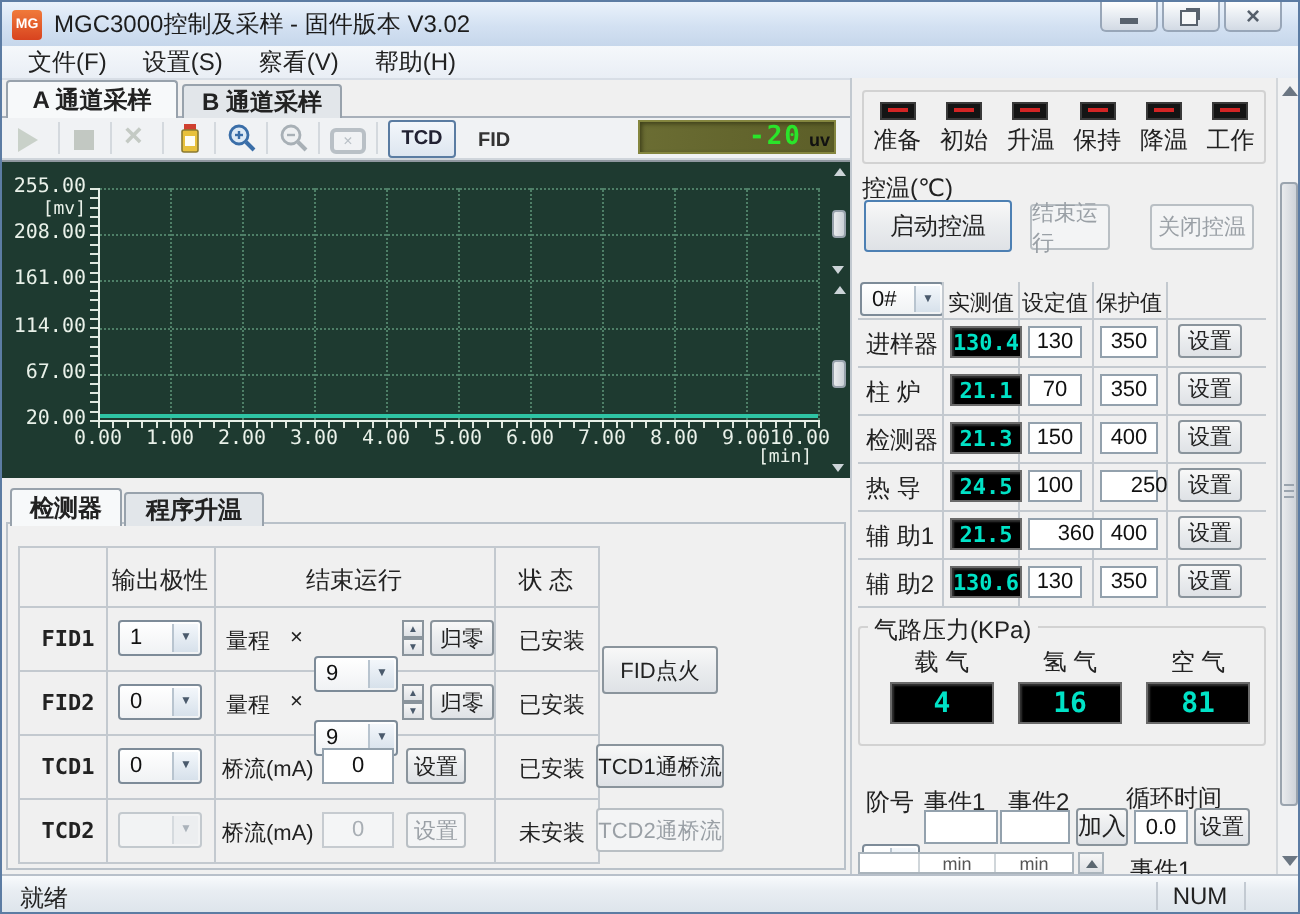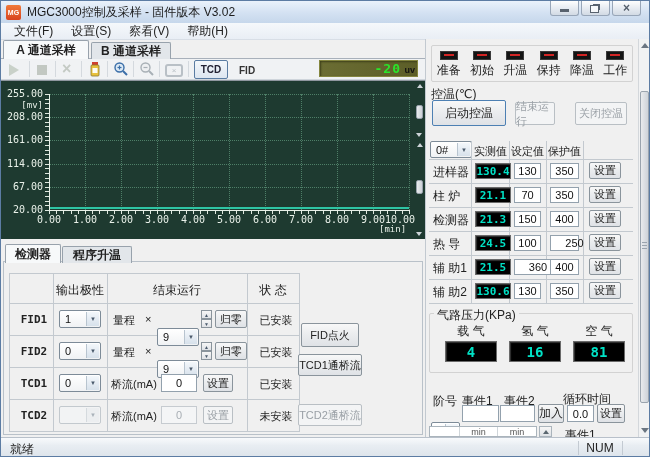--- a/index.html
+++ b/index.html
@@ -316,7 +316,7 @@
   </div>
 
   <div class="btn abs" style="left:300px; top:322px; width:58px; height:24px;">FID点火</div>
-  <div class="btn abs" style="left:297px; top:353px; width:64px; height:22px;">TCD1通桥流</div>
+  <div class="btn abs" style="left:297px; top:371px; width:64px; height:22px;">TCD1通桥流</div>
   <div class="btn disabled abs" style="left:297px; top:403px; width:64px; height:22px;">TCD2通桥流</div>
 
   <div class="rpanel"></div>

